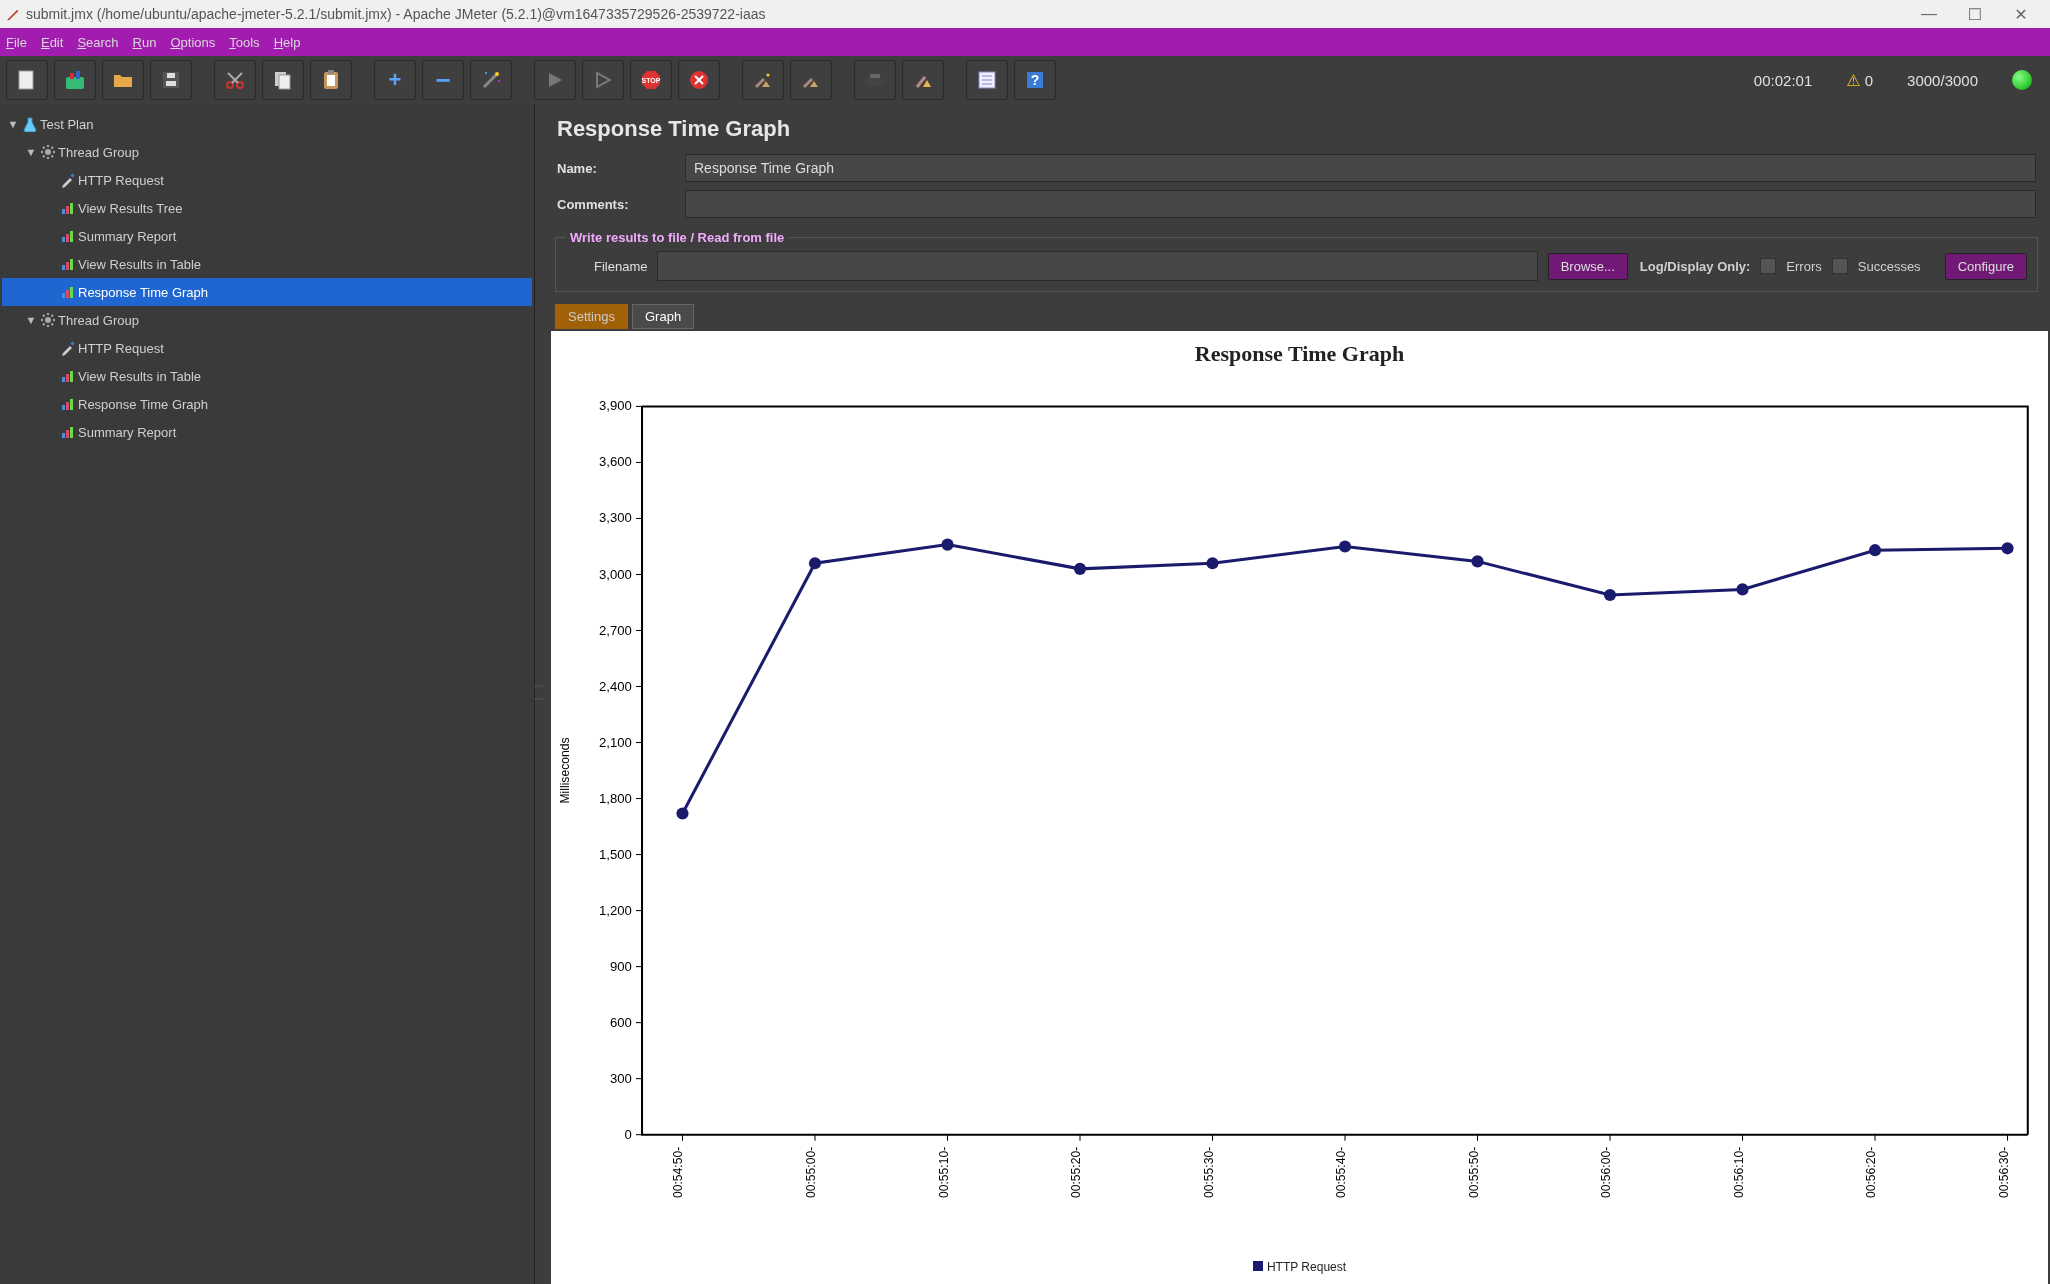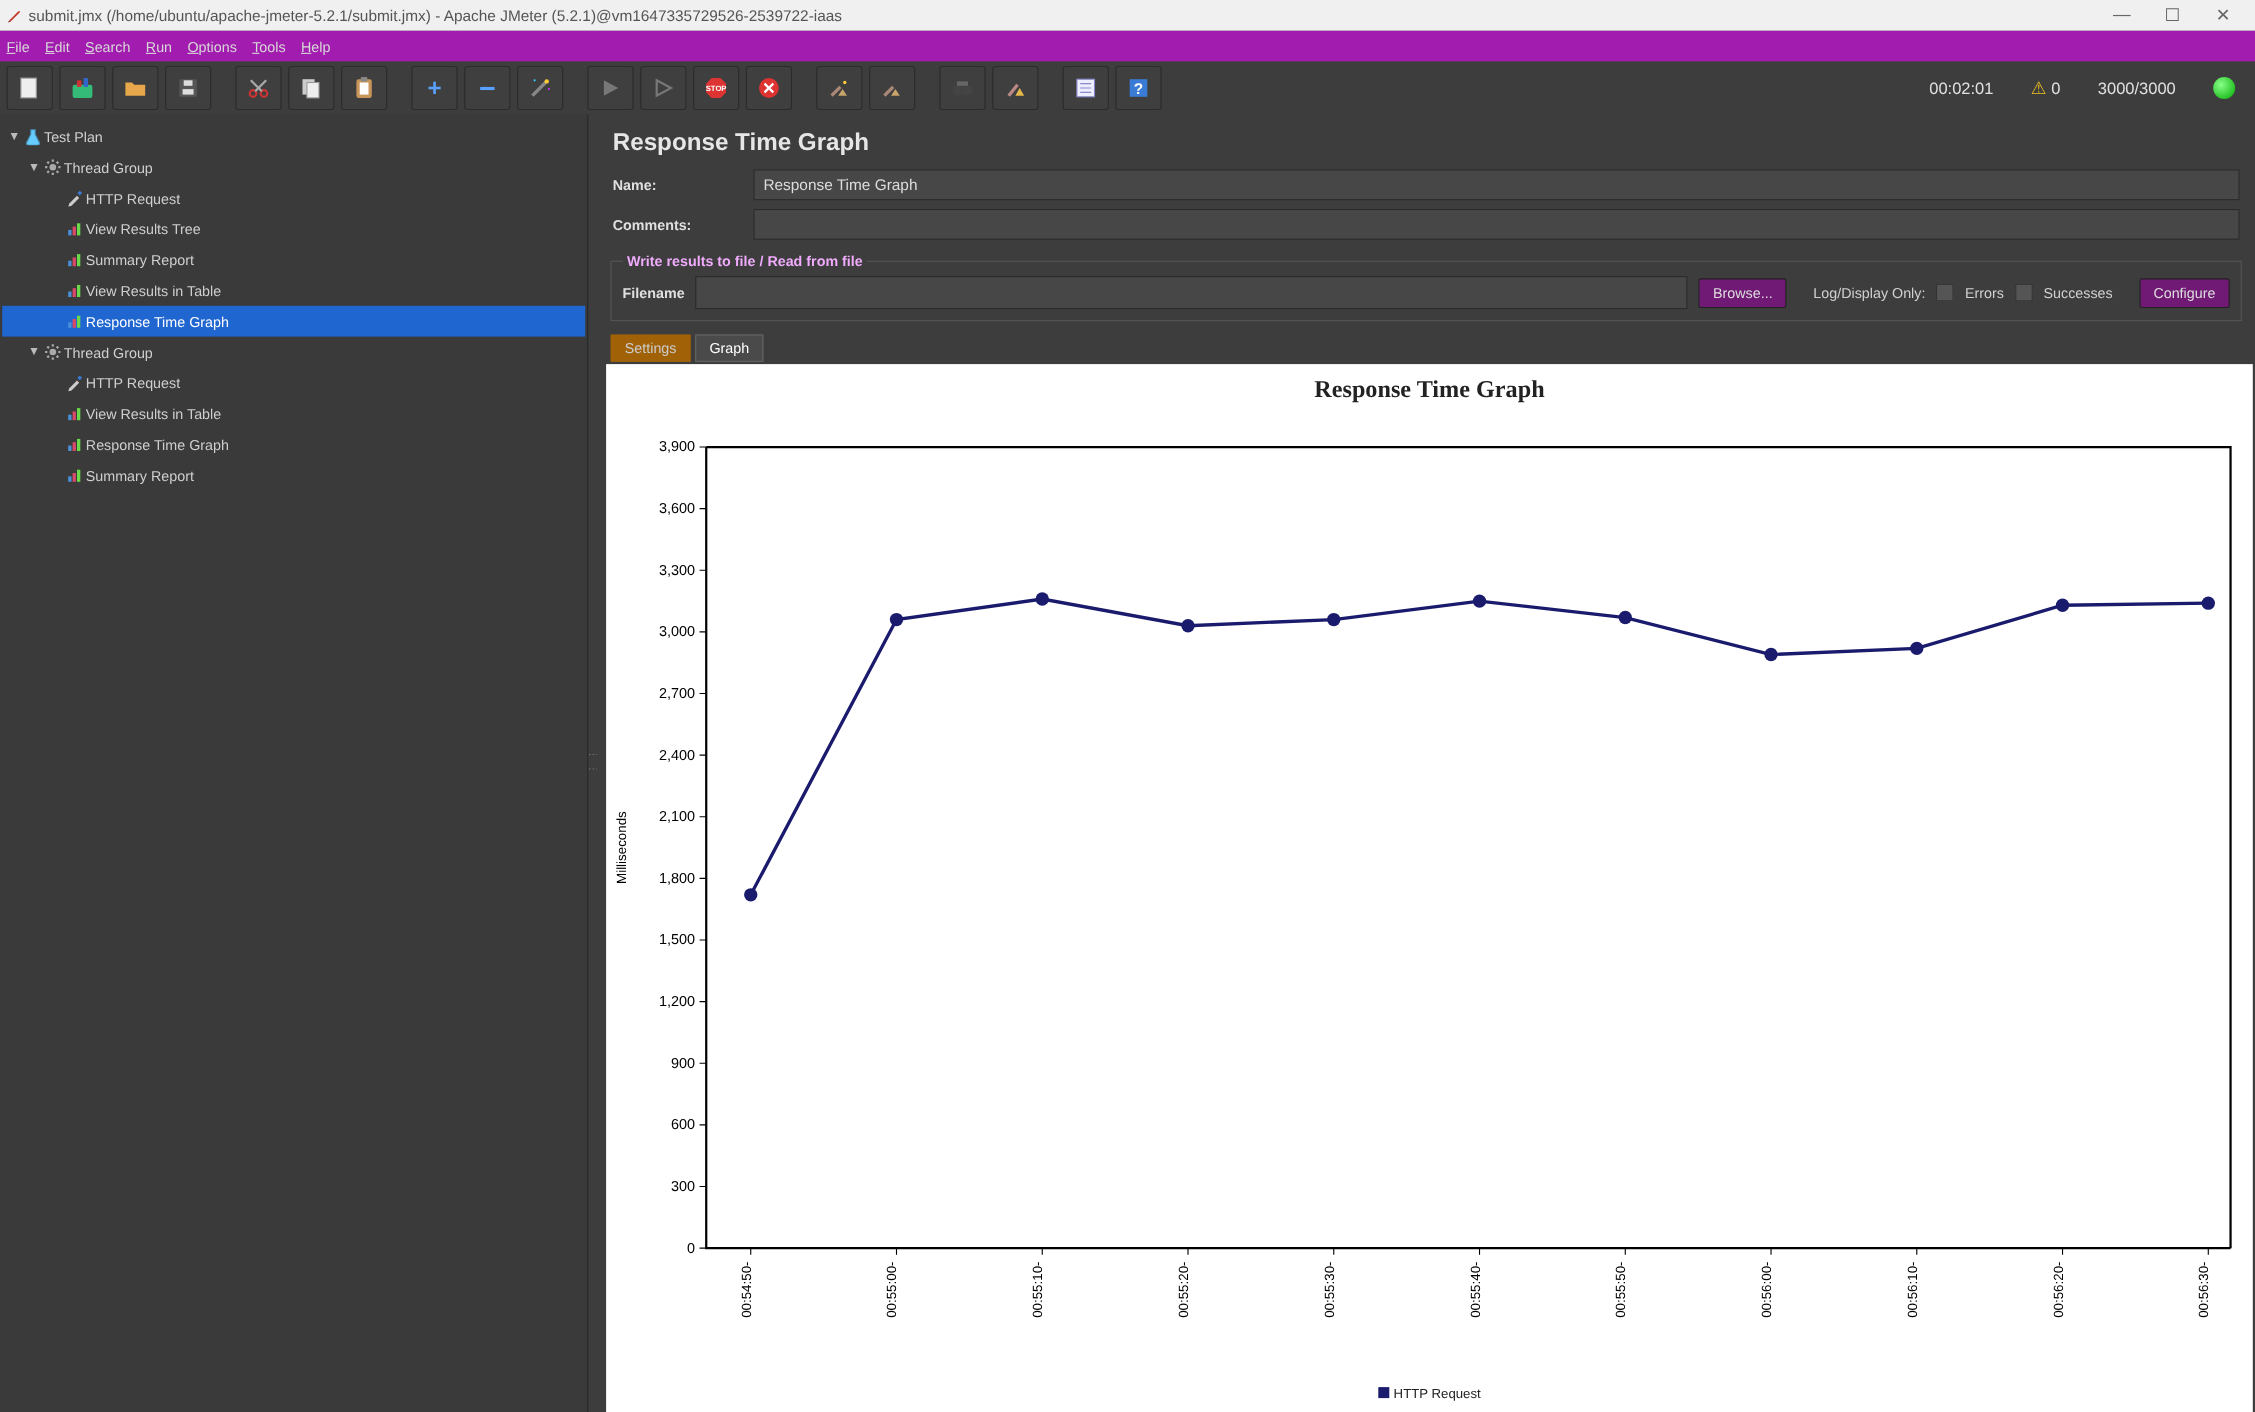--- a/index.html
+++ b/index.html
@@ -83,7 +83,7 @@
 }
 fieldset.fileio legend { color:#f0abfc; font-weight:bold; padding:0 4px;}
 .fileio-row{ display:flex; align-items:center; gap:10px;}
-.fileio-row .lbl{color:#e0e0e0; font-weight:bold;}
+.fileio-row .lbl{color:#e0e0e0; font-weight:normal;margin-left:28px;}
 .fileio-row input[type=text]{ flex:1; height:30px; background:#474747; border:1px solid #2a2a2a; color:#ddd;}
 .btn { background:#701a75; border:1px solid #222; color:#ddd; padding:5px 12px; border-radius:2px; cursor:pointer; font-size:13px;}
 .chk { width:16px;height:16px; background:#555; border:1px solid #333; display:inline-block; }

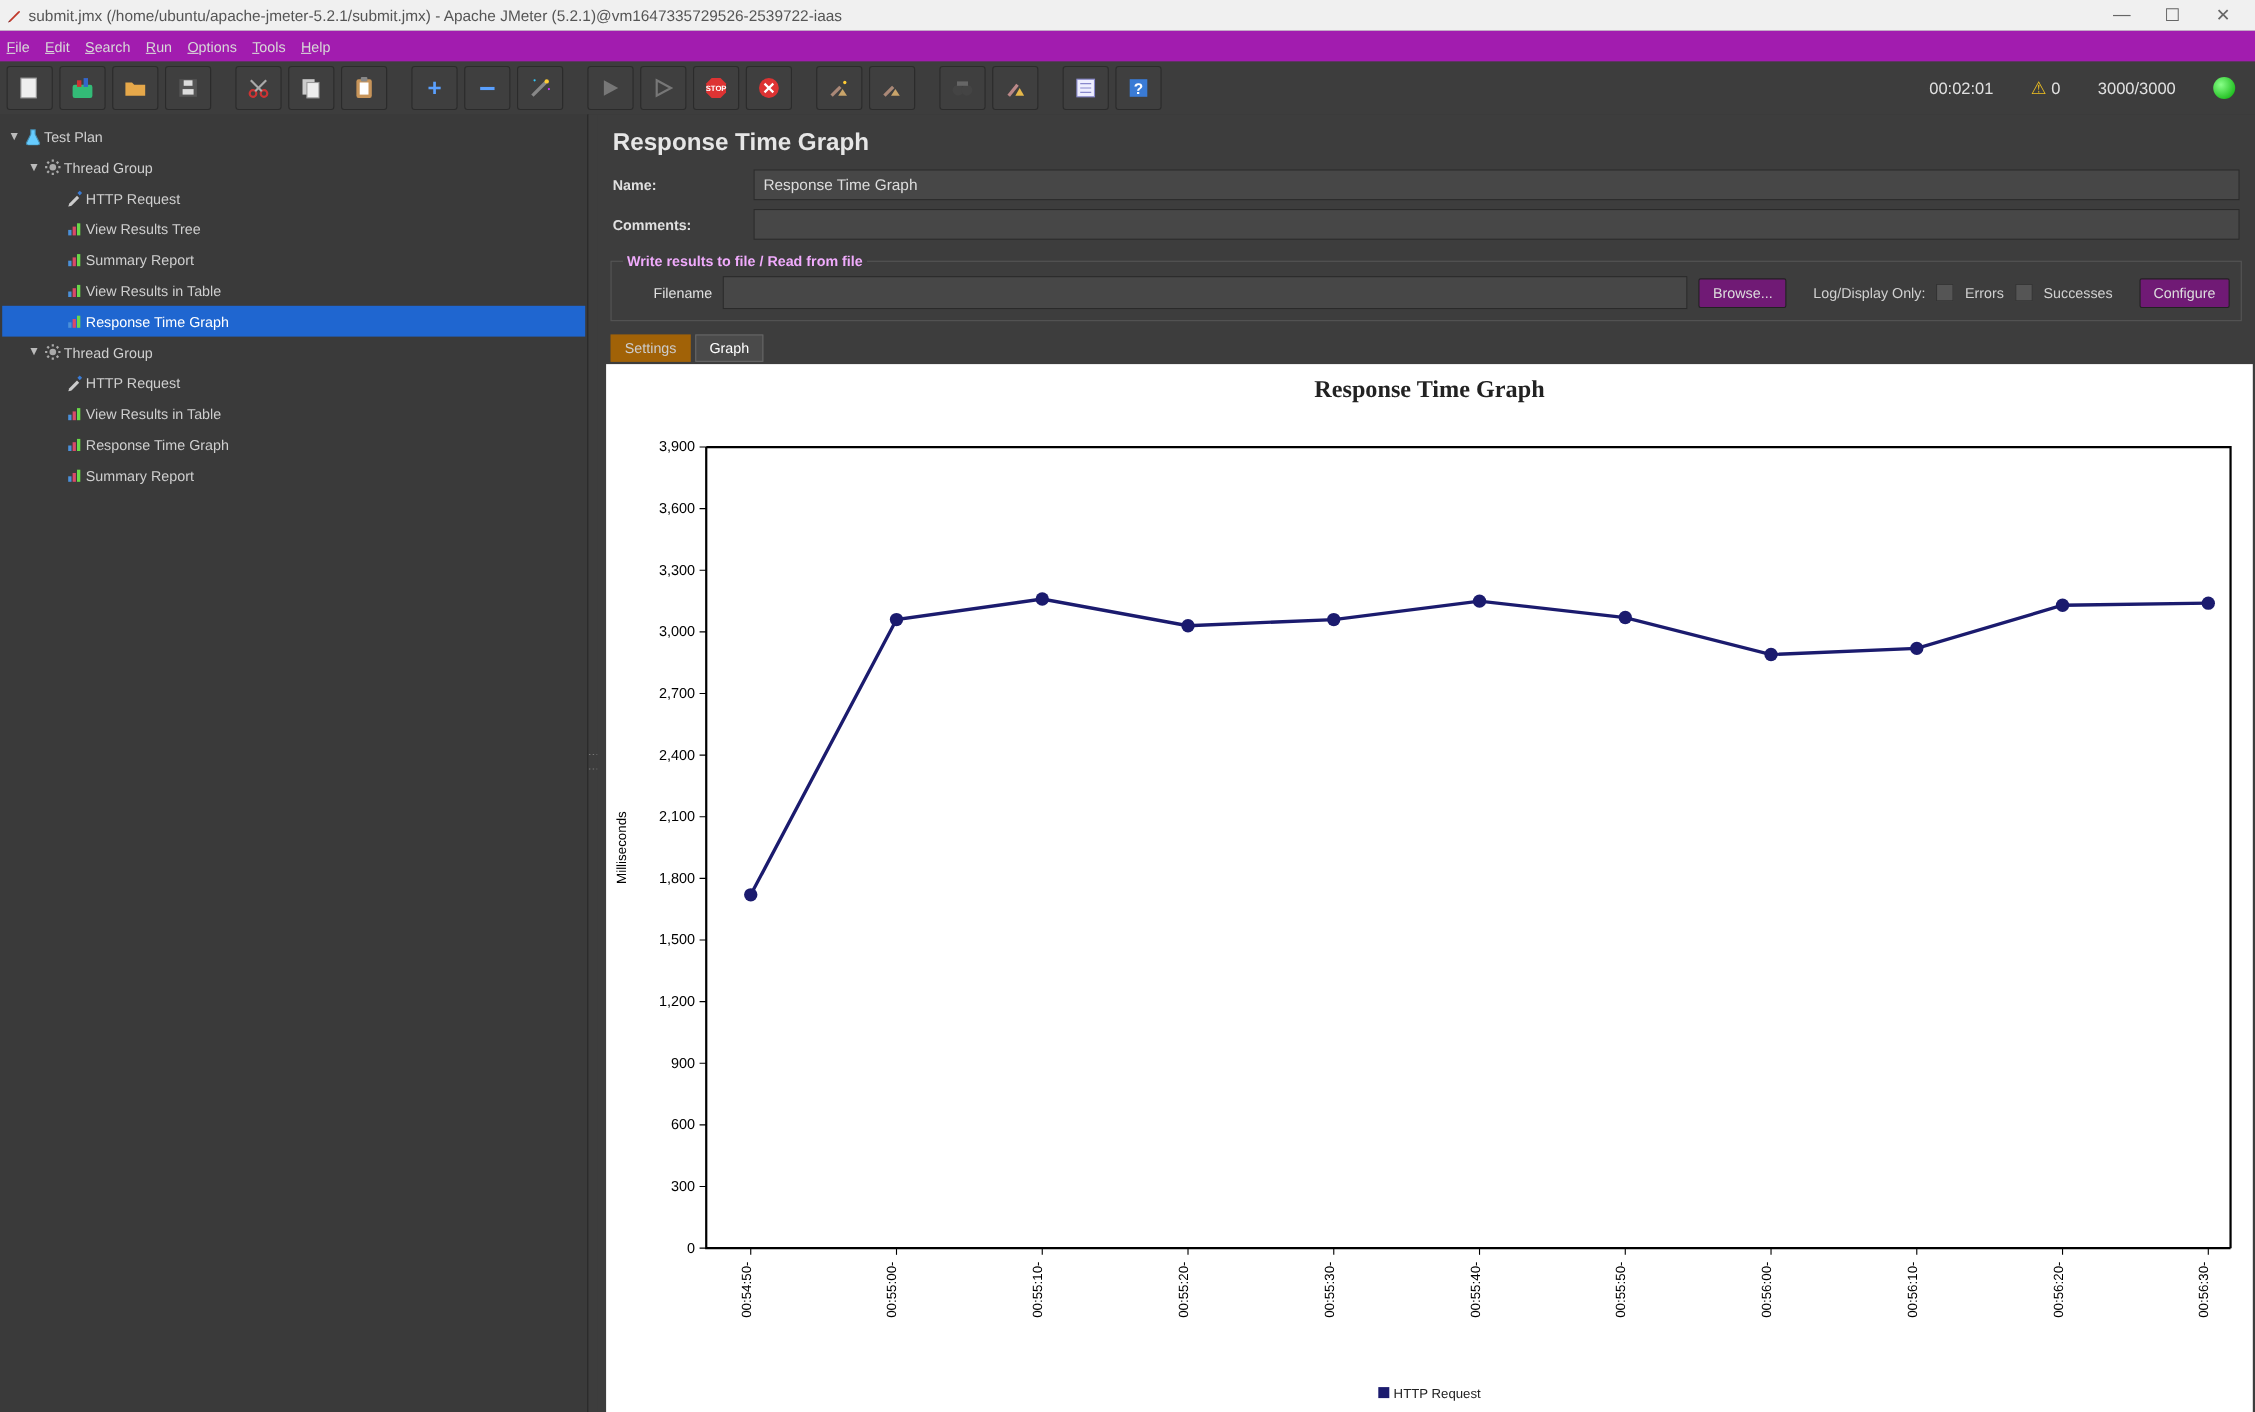--- a/index.html
+++ b/index.html
@@ -427,7 +427,7 @@
         <span class="lbl">Filename</span>
         <input type="text" value="" style="">
         <button class="btn">Browse...</button>
-        <span style="margin-left:14px;font-weight:normal">Log/Display Only:</span>
+        <span style="margin-left:2px;font-weight:bold">Log/Display Only:</span>
         <span class="chk"></span>
         <span>Errors</span>
         <span class="chk"></span>

